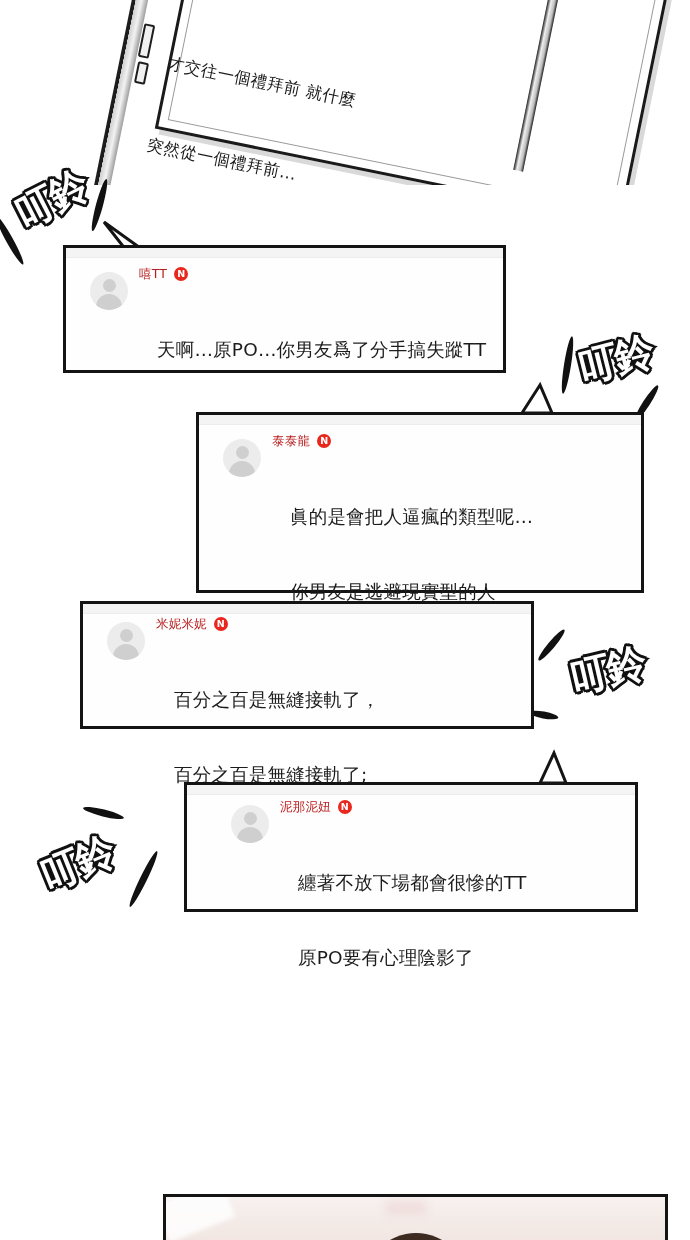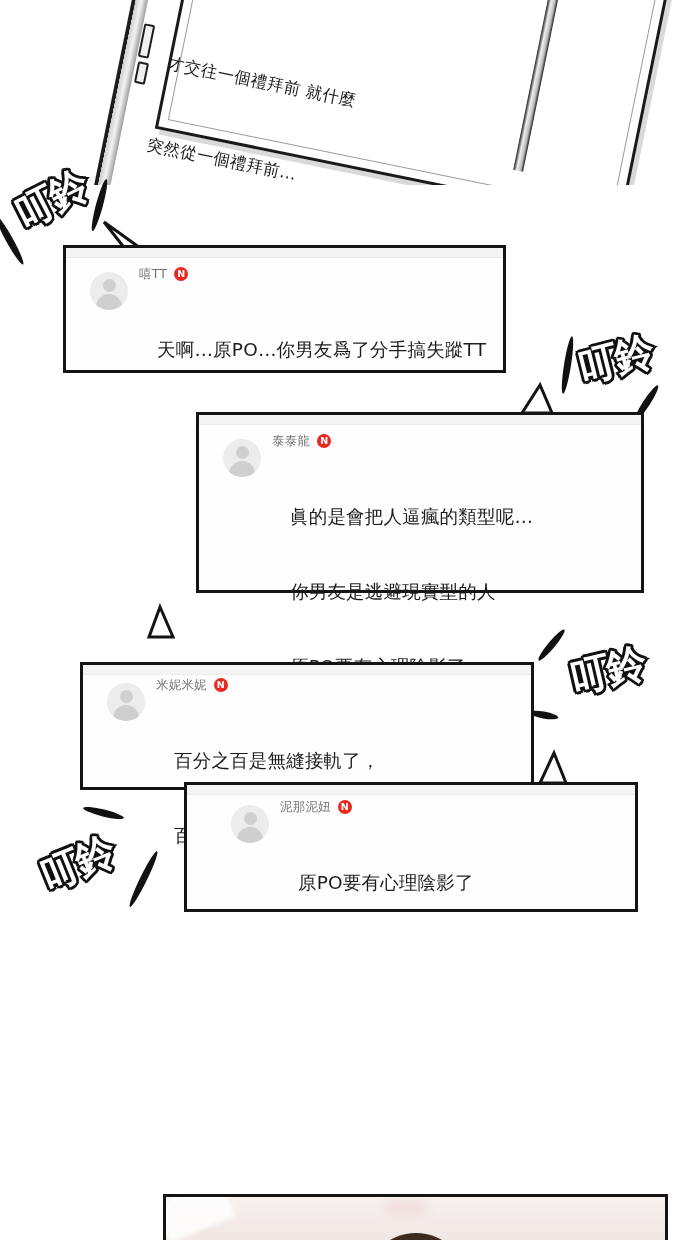--- a/index.html
+++ b/index.html
@@ -142,7 +142,7 @@
   }
   .cname {
     font-size: 12.5px;
-    color: #737373;
+    color: #b91c1c;
     letter-spacing: .2px;
     white-space: nowrap;
   }

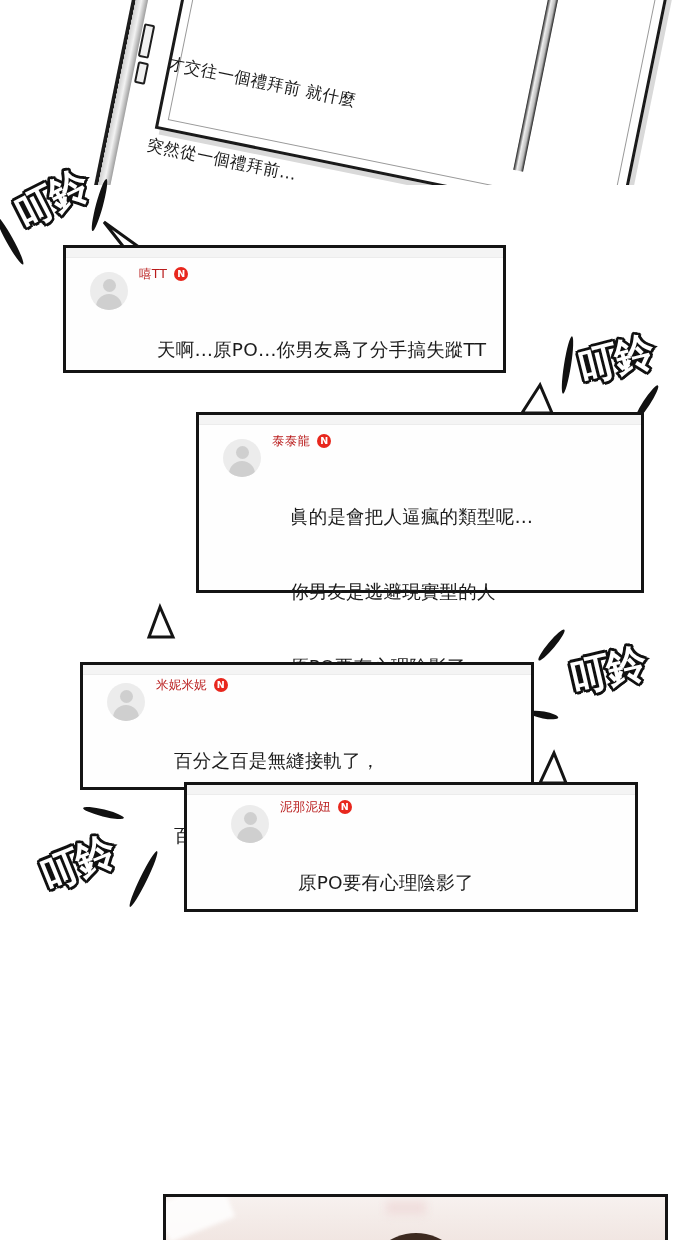--- a/index.html
+++ b/index.html
@@ -320,7 +320,7 @@
       <path d="M20 3 L9 33 L33 33 Z" fill="#ffffff" stroke="#141414" stroke-width="3" stroke-linejoin="miter"></path>
     </svg>
   </div>
-  <div class="comment-box" style="left:80px; top:662px; width:454px; height:128px;">
+  <div class="comment-box" style="left:80px; top:601px; width:454px; height:128px;">
     <div class="strip"></div>
     <div class="comment-row" style="padding-top:12px;">
       <div class="avatar">

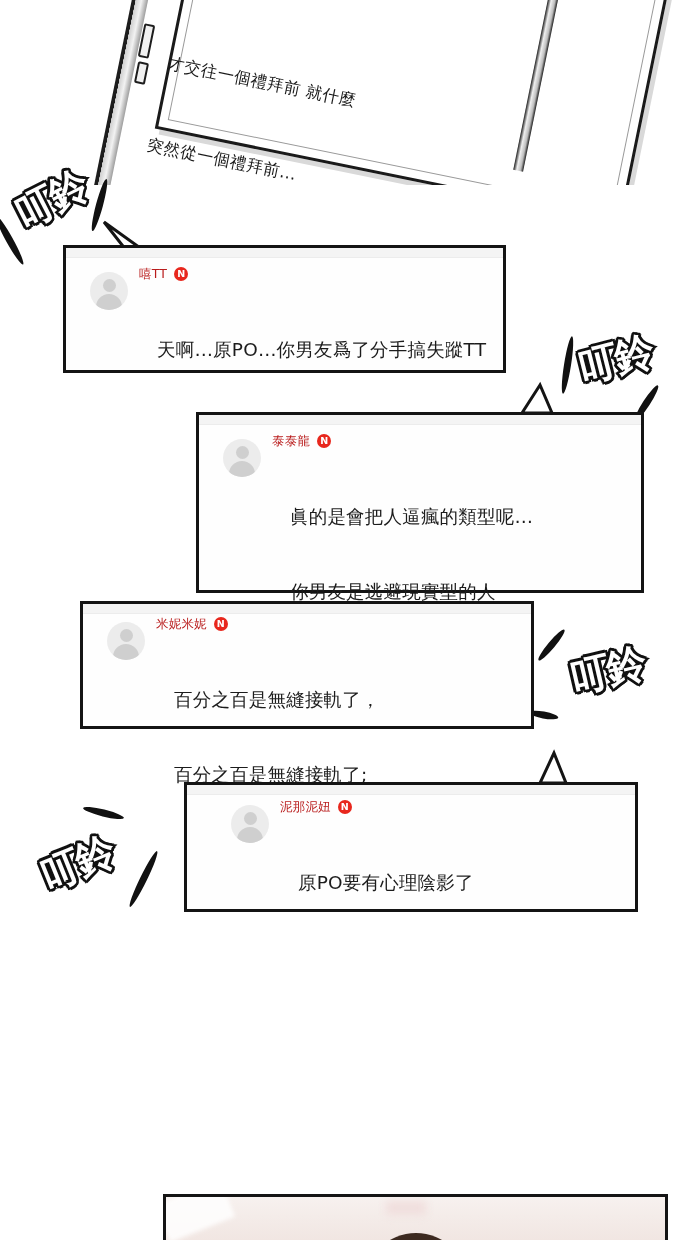--- a/index.html
+++ b/index.html
@@ -362,6 +362,7 @@
           <span class="nbadge">N</span>
         </div>
         <div class="ctext">
+          <span class="ln">纏著不放下場都會很慘的TT</span>
           <span class="ln">原PO要有心理陰影了</span>
         </div>
       </div>

